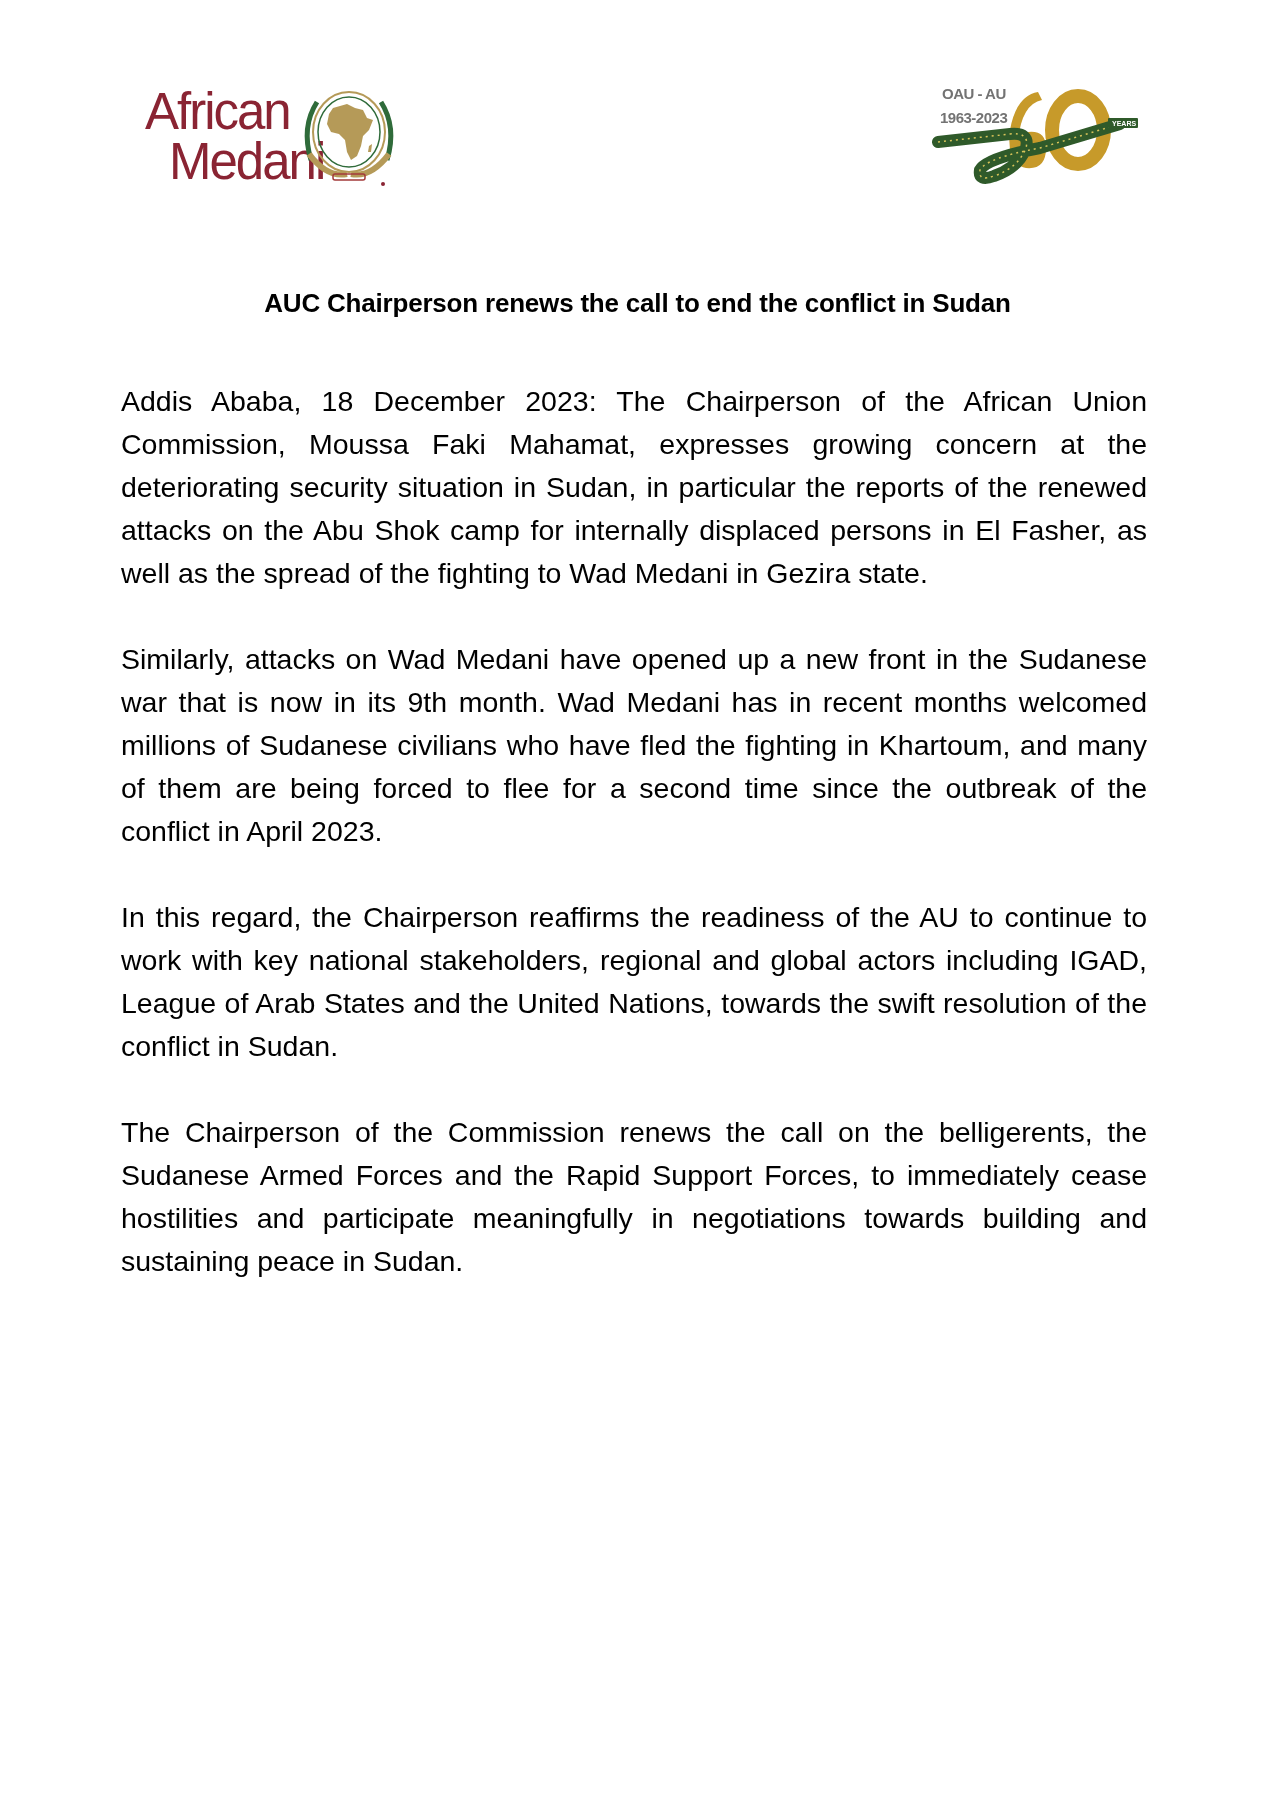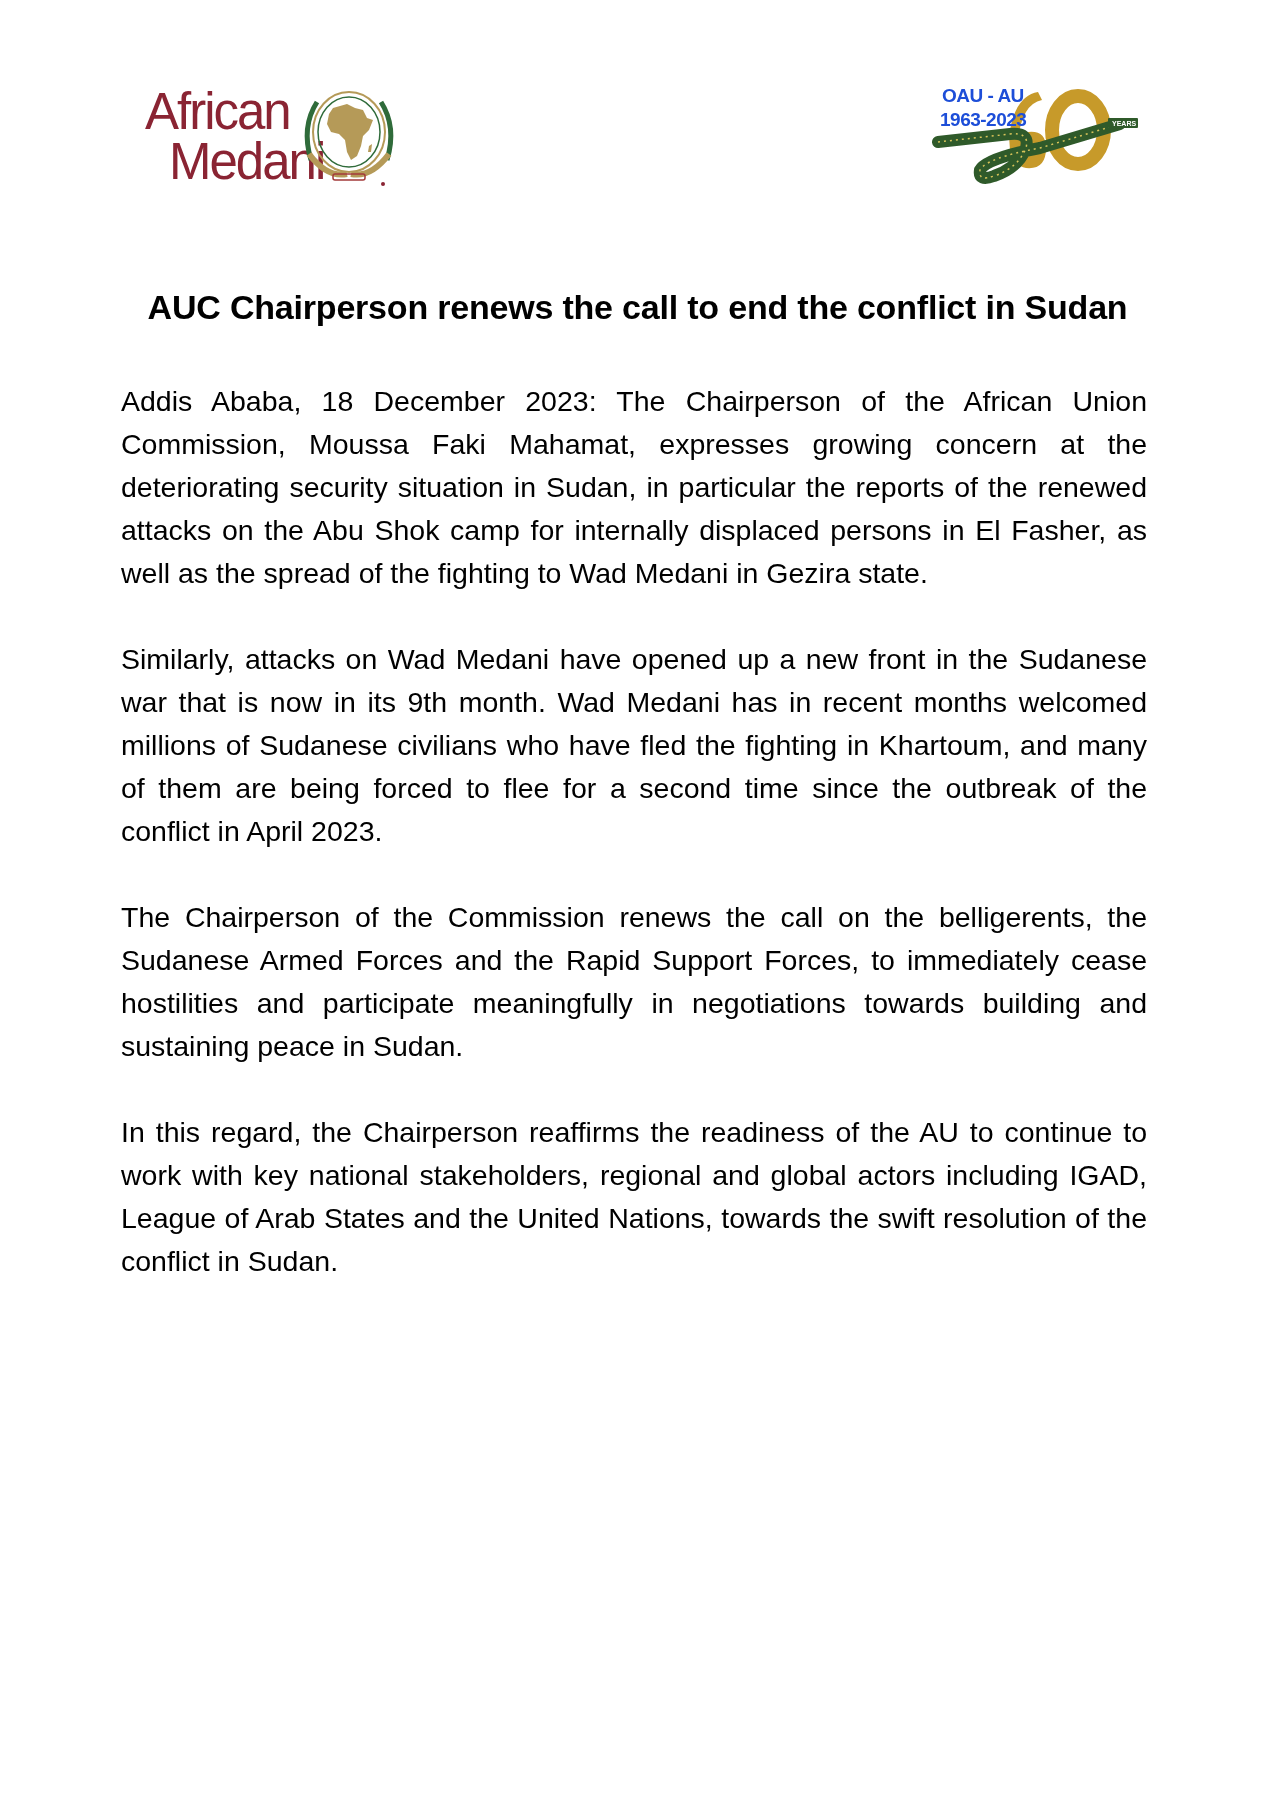--- a/index.html
+++ b/index.html
@@ -15,7 +15,7 @@
 
     
     .sixty-logo { position: absolute; left: 930px; top: 78px; width: 220px; height: 110px; }
-    .sixty-text { position: absolute; font-family: "Liberation Sans", sans-serif; font-weight: bold; color: #1d4ed8; font-size: 19px; line-height: 1; letter-spacing: -0.5px; }
+    .sixty-text { position: absolute; font-family: "Liberation Sans", sans-serif; font-weight: bold; color: #737373; font-size: 15px; line-height: 1; letter-spacing: -0.5px; }
     .sixty-text.t1 { left: 12px; top: 8px; }
     .sixty-text.t2 { left: 10px; top: 24px; margin-top: 8px; }
     .sixty-svg { position: absolute; left: 0; top: 0; width: 220px; height: 110px; }

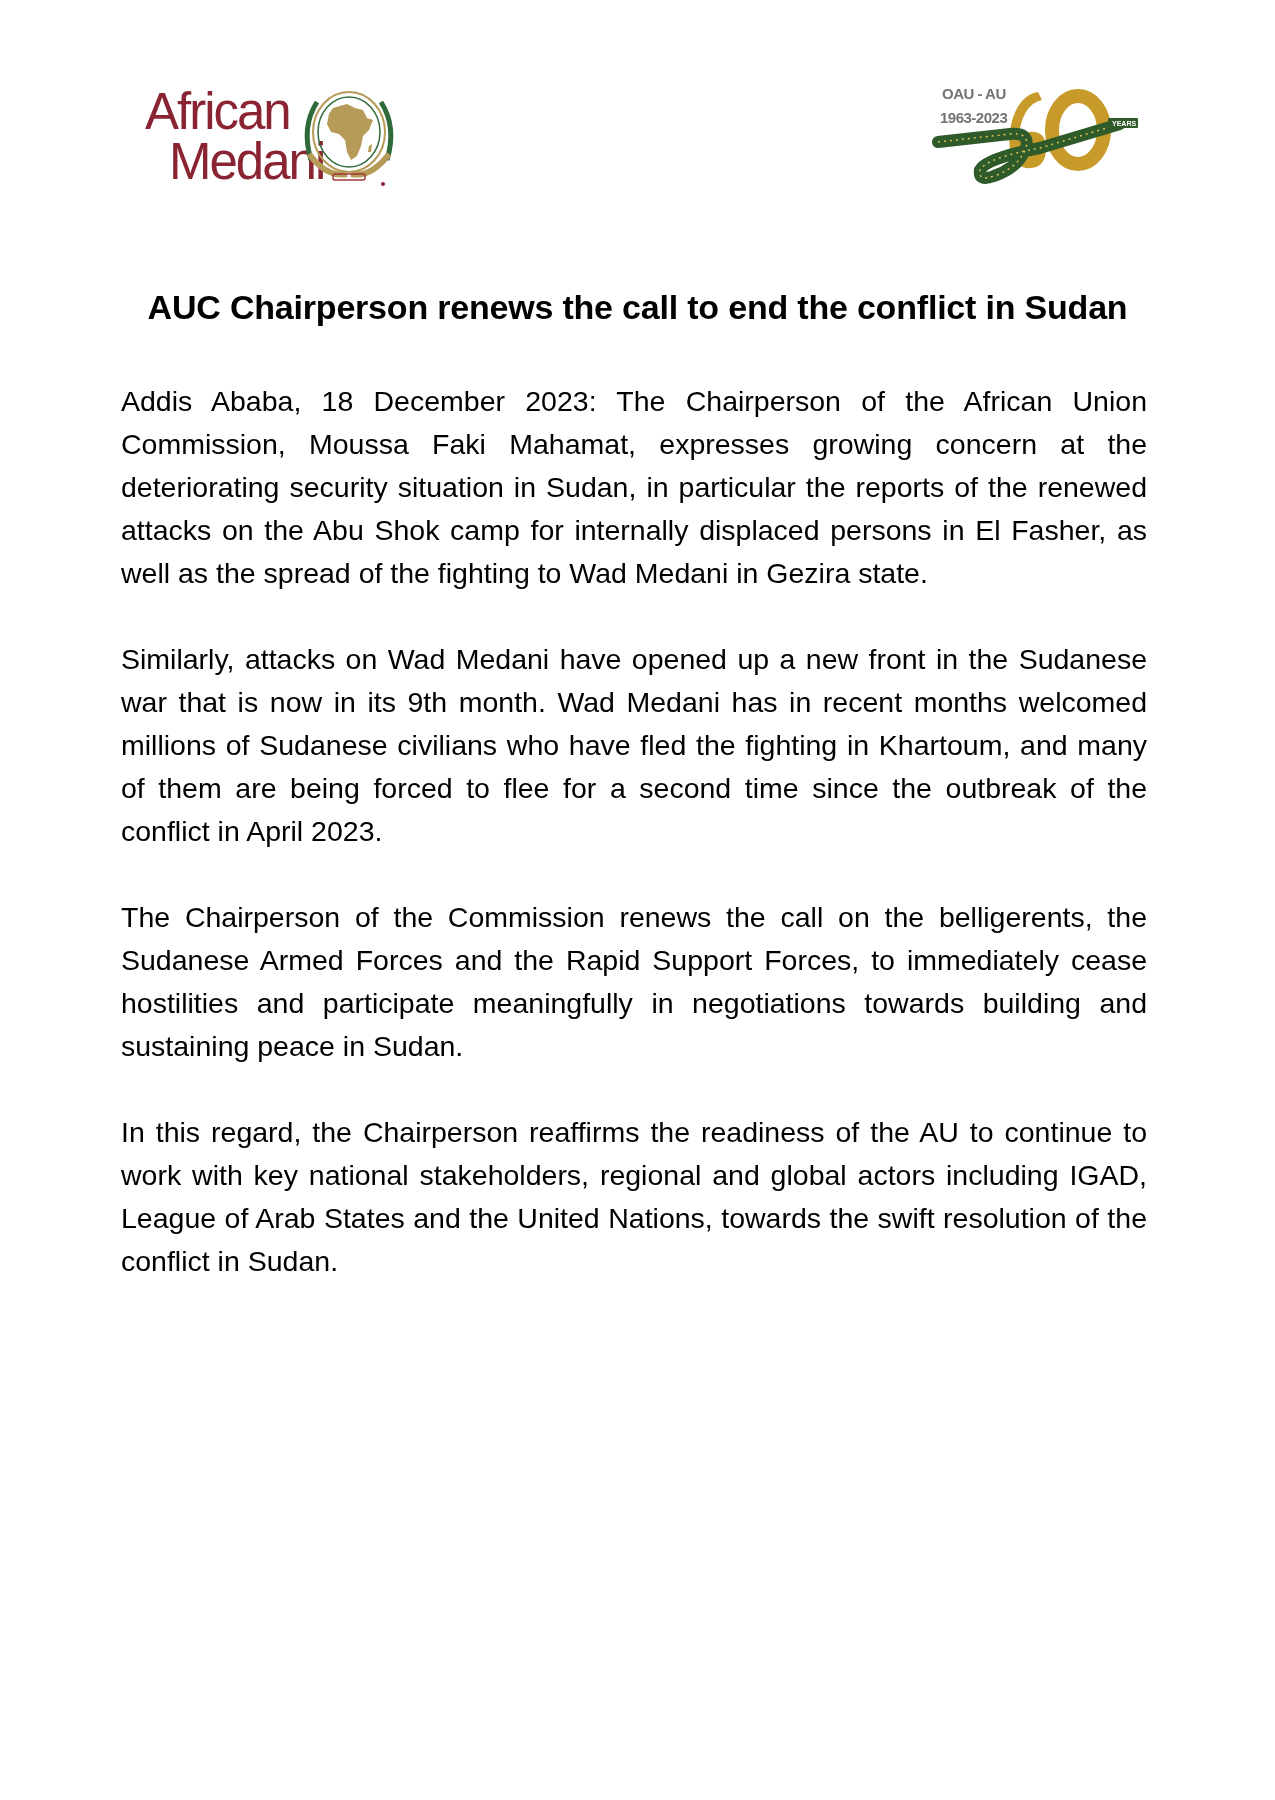--- a/index.html
+++ b/index.html
@@ -22,7 +22,7 @@
 
     
     .doc-title { position: absolute; left: 0; top: 288px; width: 1275px; text-align: center;
-      font-family: "Liberation Sans", sans-serif; font-weight: bold; font-size: 34px; color: #000; letter-spacing: -0.2px; }
+      font-family: "Liberation Sans", sans-serif; font-weight: bold; font-size: 26px; color: #000; letter-spacing: -0.2px; }
 
     
     .body-text { position: absolute; left: 121px; top: 380px; width: 1036px;

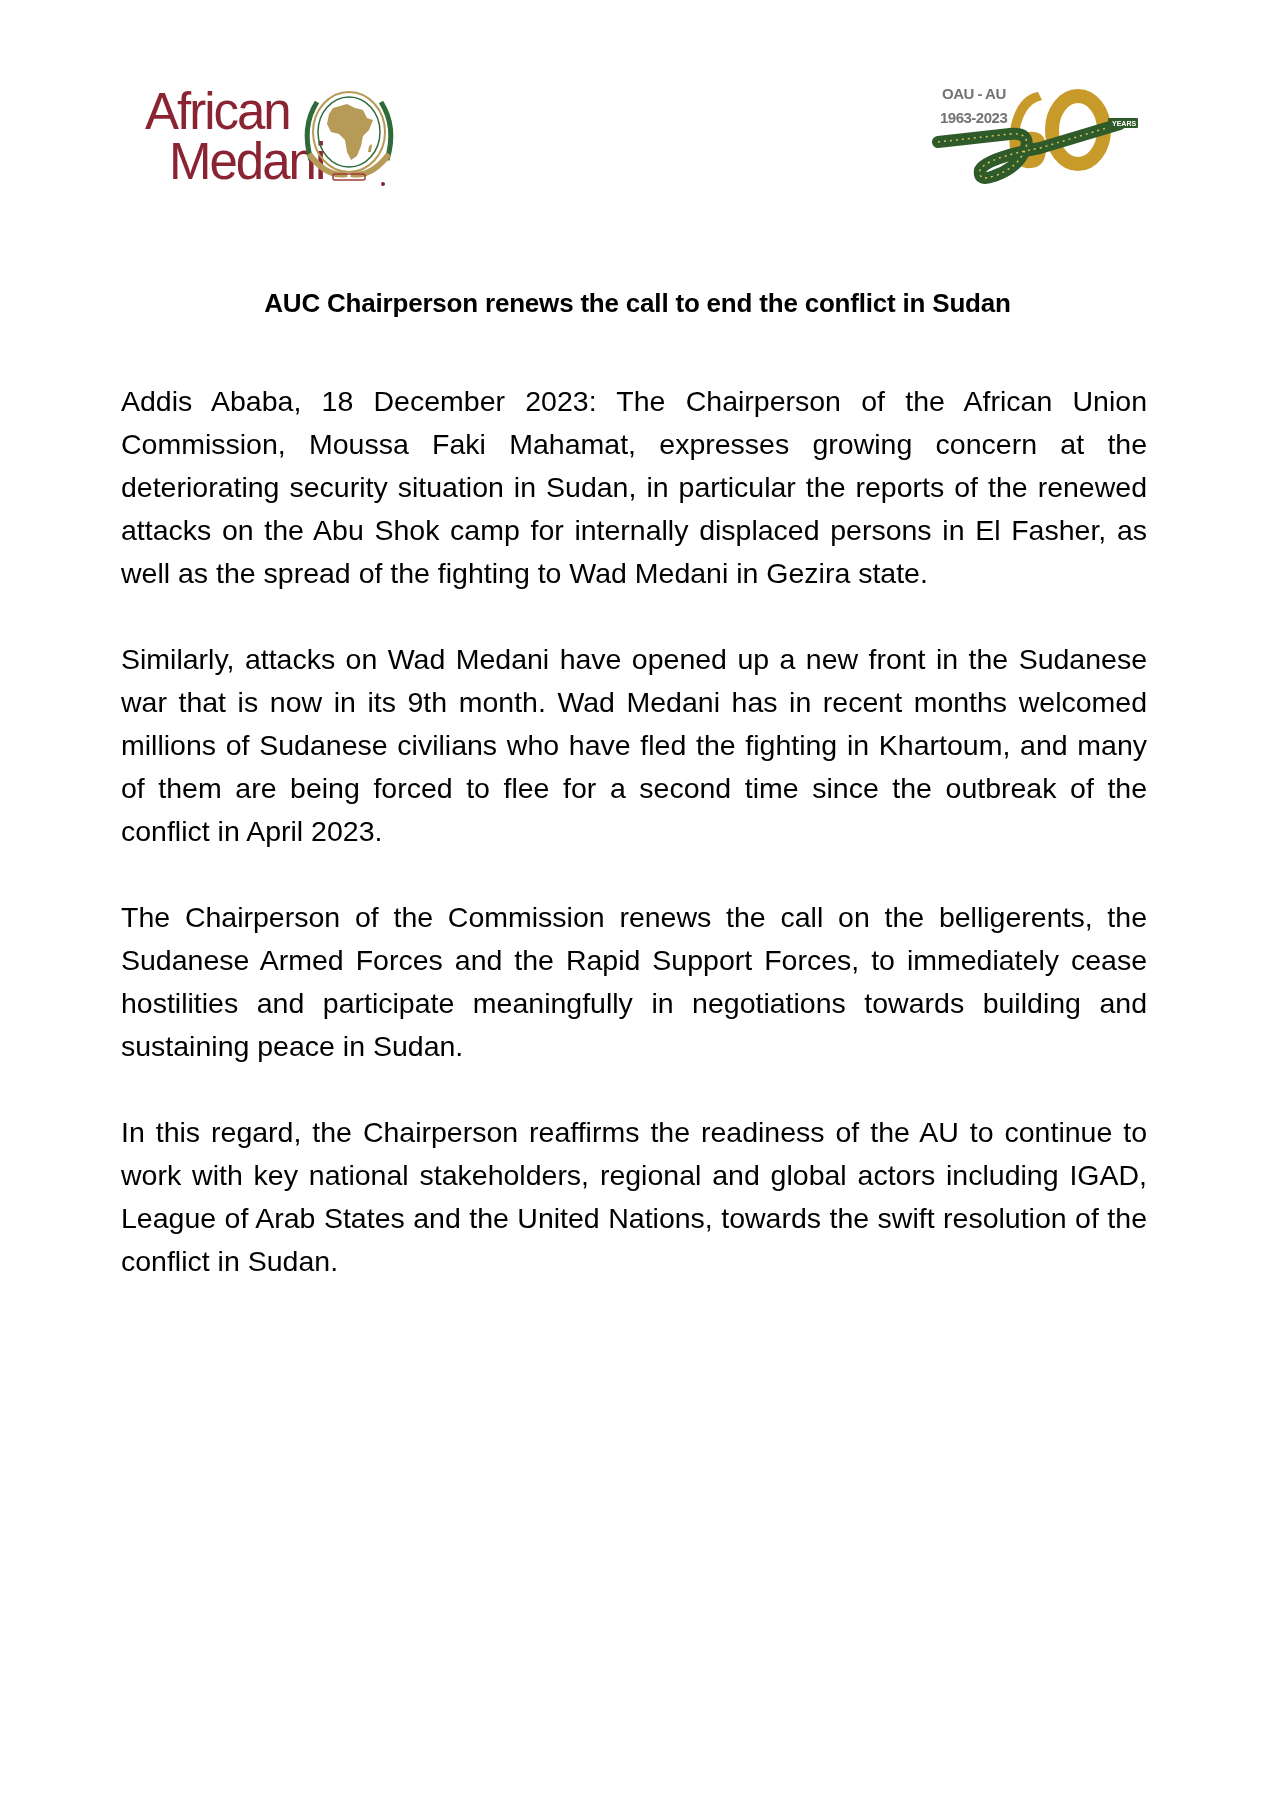--- a/index.html
+++ b/index.html
@@ -78,8 +78,8 @@
   <div class="body-text">
     <p>Addis Ababa, 18 December 2023: The Chairperson of the African Union Commission, Moussa Faki Mahamat, expresses growing concern at the deteriorating security situation in Sudan, in particular the reports of the renewed attacks on the Abu Shok camp for internally displaced persons in El Fasher, as well as the spread of the fighting to Wad Medani in Gezira state.</p>
     <p>Similarly, attacks on Wad Medani have opened up a new front in the Sudanese war that is now in its 9th month. Wad Medani has in recent months welcomed millions of Sudanese civilians who have fled the fighting in Khartoum, and many of them are being forced to flee for a second time since the outbreak of the conflict in April 2023.</p>
+    <p>In this regard, the Chairperson reaffirms the readiness of the AU to continue to work with key national stakeholders, regional and global actors including IGAD, League of Arab States and the United Nations, towards the swift resolution of the conflict in Sudan.</p>
     <p>The Chairperson of the Commission renews the call on the belligerents, the Sudanese Armed Forces and the Rapid Support Forces, to immediately cease hostilities and participate meaningfully in negotiations towards building and sustaining peace in Sudan.</p>
-    <p>In this regard, the Chairperson reaffirms the readiness of the AU to continue to work with key national stakeholders, regional and global actors including IGAD, League of Arab States and the United Nations, towards the swift resolution of the conflict in Sudan.</p>
   </div>
 
 </div>

